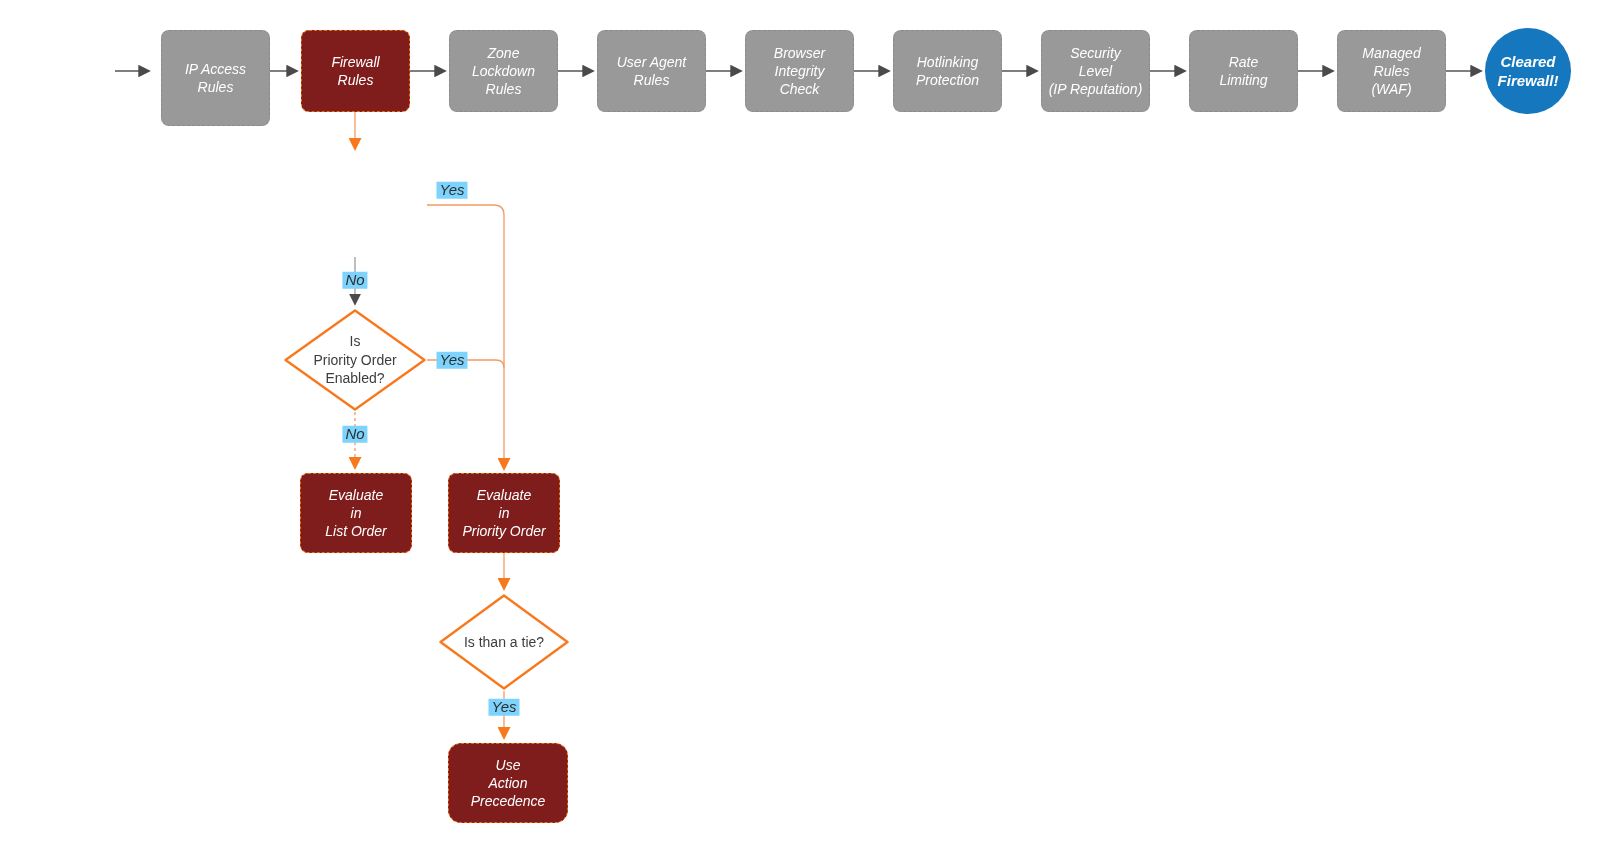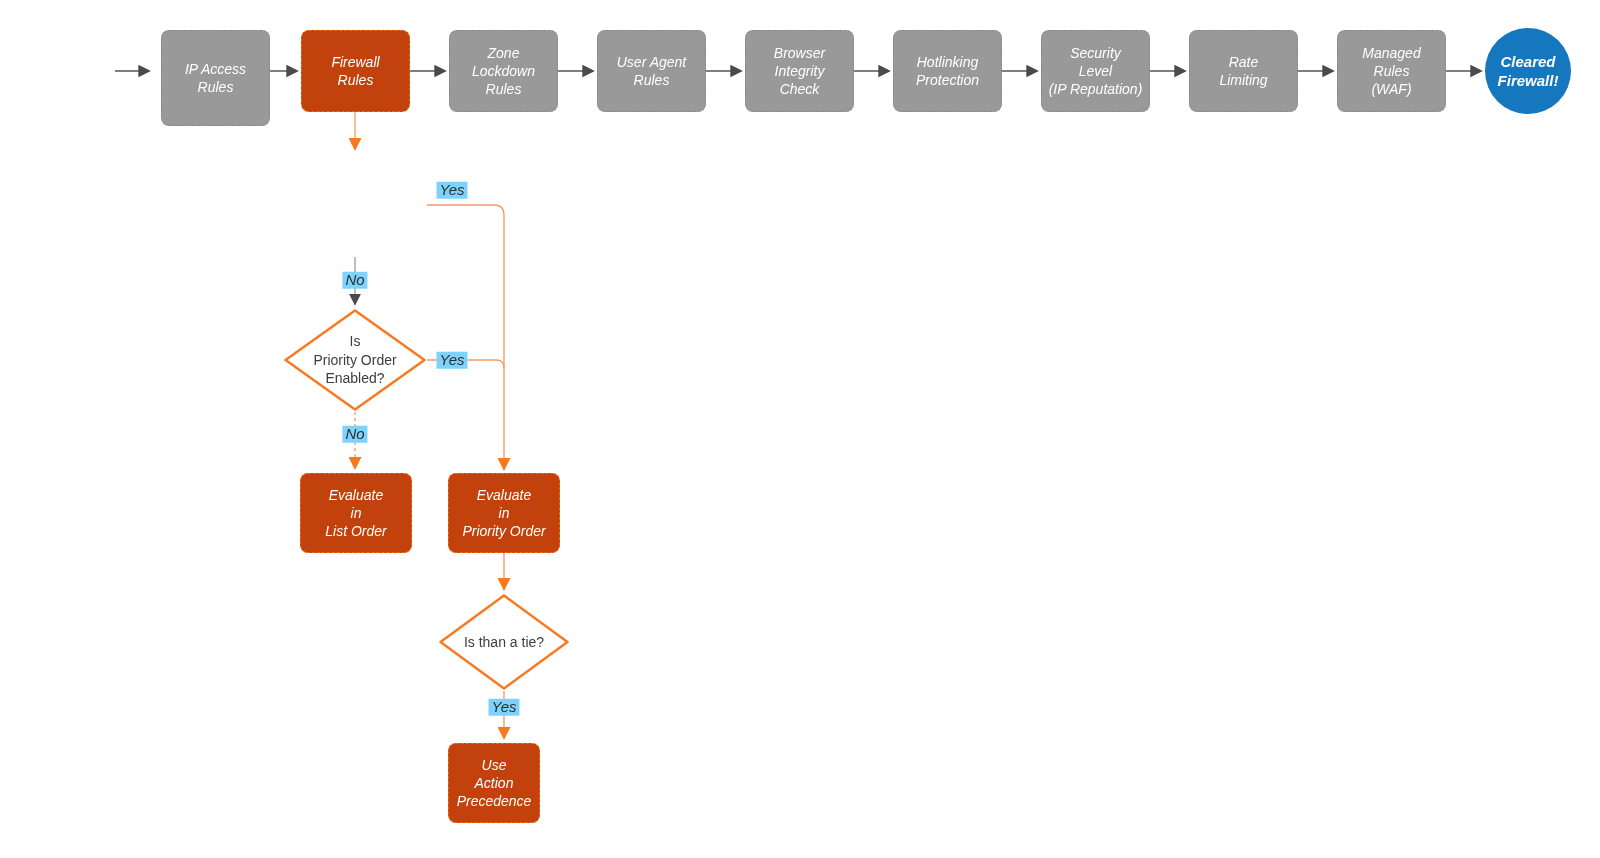--- a/index.html
+++ b/index.html
@@ -15,7 +15,7 @@
     box-sizing:border-box;
   }
   .node-box.gray   { background:#999999; border:1px dashed #8a8a8a; }
-  .node-box.orange { background:#c2410c; border:1px dashed #ef6c0e; }
+  .node-box.orange { background:#7f1d1d; border:1px dashed #ef6c0e; }
   .node-box .lbl {
     color:#ffffff; font-style:italic; font-size:14px; line-height:1.3;
     white-space:pre-line;

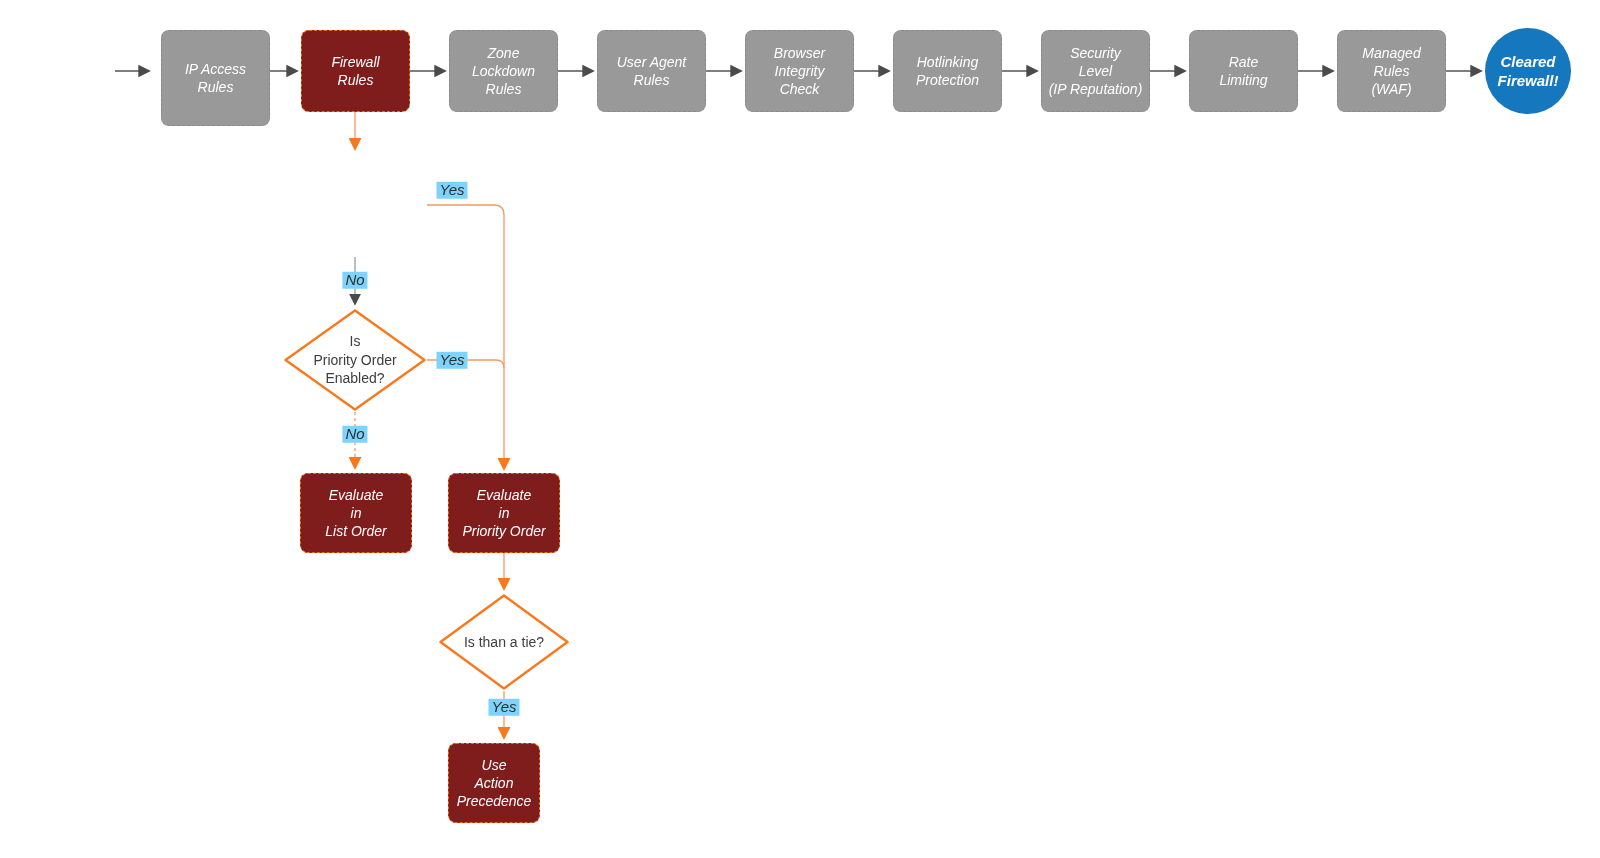--- a/index.html
+++ b/index.html
@@ -158,7 +158,7 @@
 in
 Priority Order</span>
   </div>
-  <div class="node-box orange action" style="left:448px; top:743px; width:92px; height:80px;">
+  <div class="node-box orange action" style="left:448px; top:743px; width:120px; height:80px;border-radius:13px;">
     <span class="lbl">Use
 Action
 Precedence</span>

